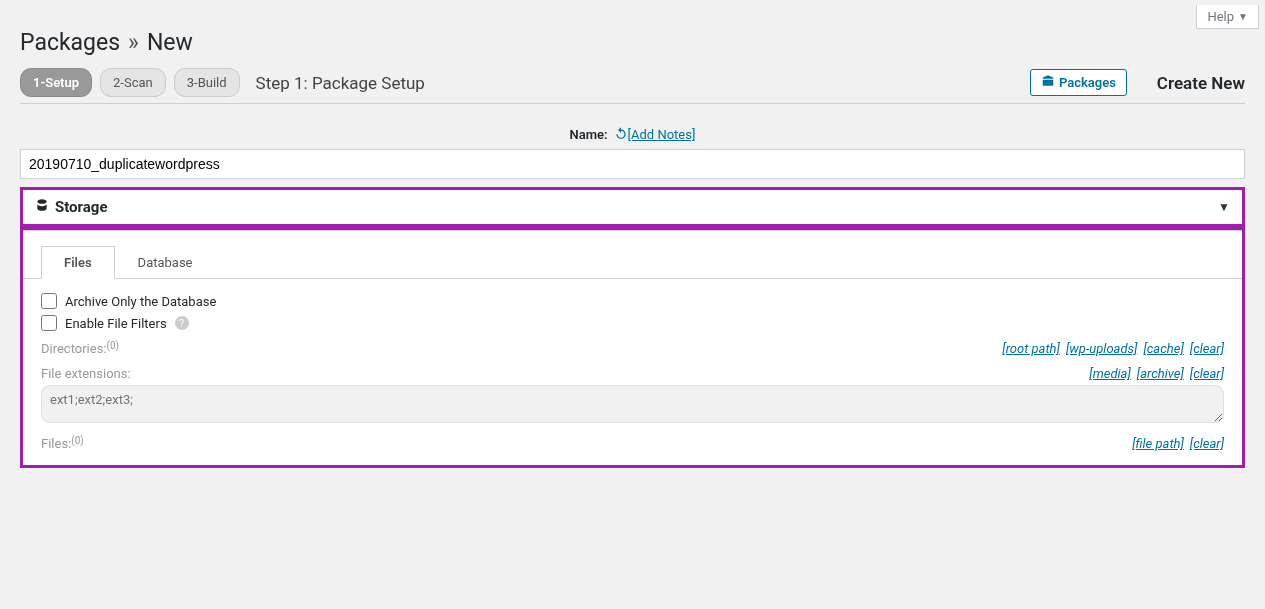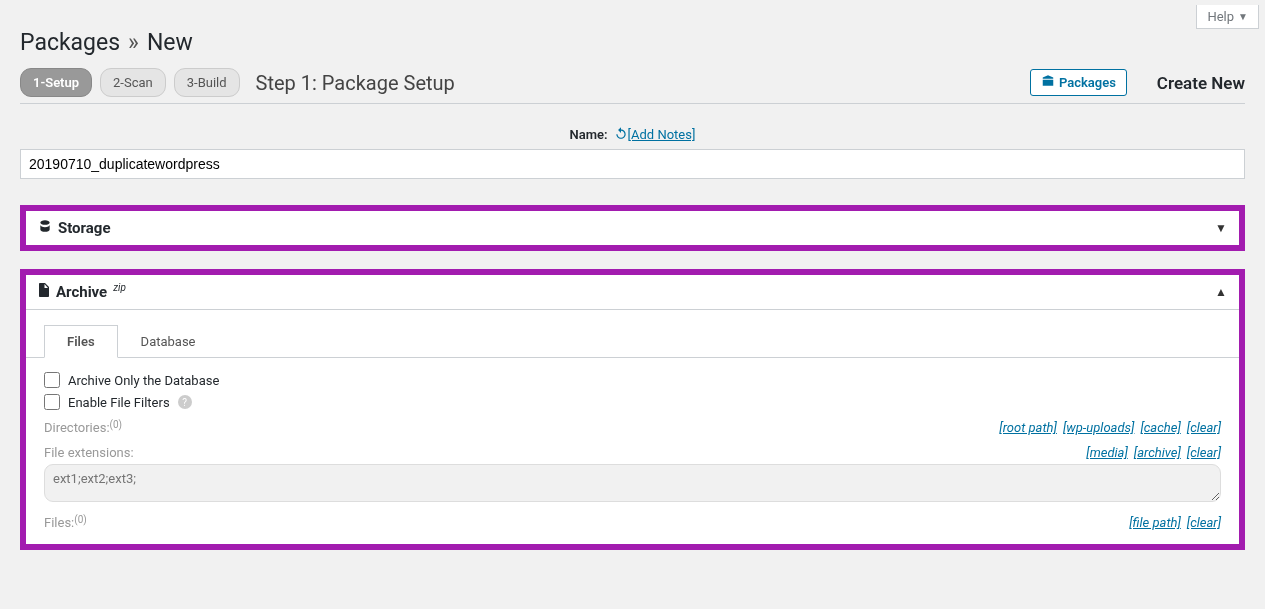--- a/index.html
+++ b/index.html
@@ -65,7 +65,7 @@
   font-weight: 600;
 }
 .step-title {
-  font-size: 20px;
+  font-size: 17px;
   color: #444;
   margin-left: 8px;
 }

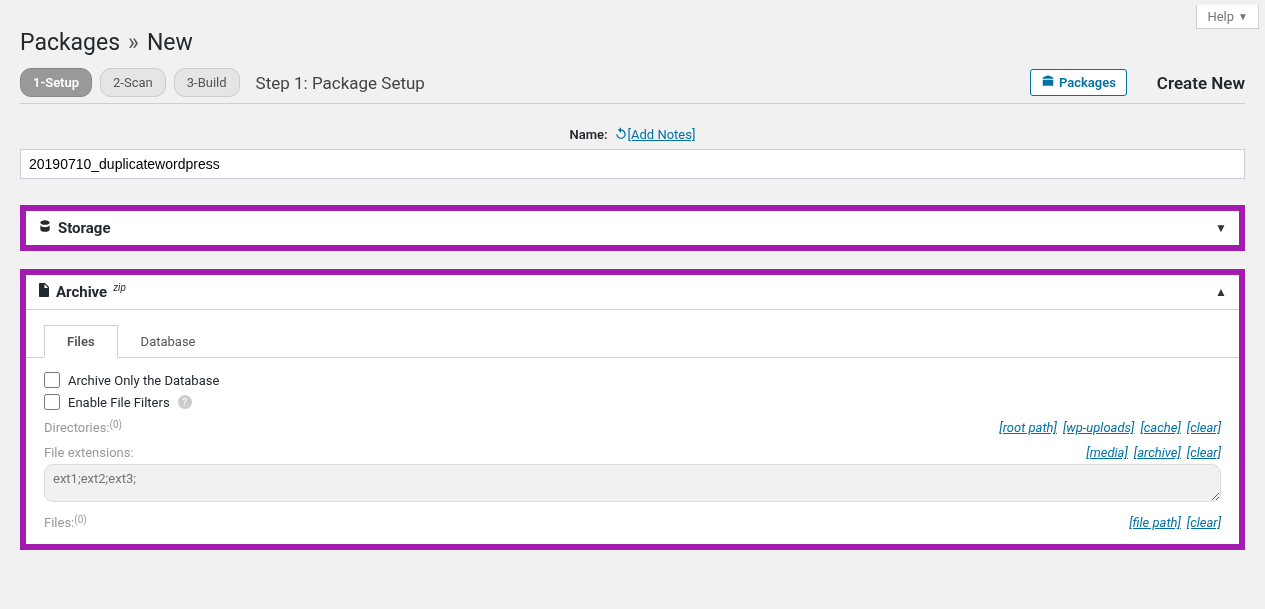--- a/index.html
+++ b/index.html
@@ -124,8 +124,7 @@
 }
 .panel {
   background: #fff;
-  border: 6px solid #a21caf;
-  margin-top: 18px;
+  border: 3px solid #a21caf;
 }
 .panel-header {
   display: flex;

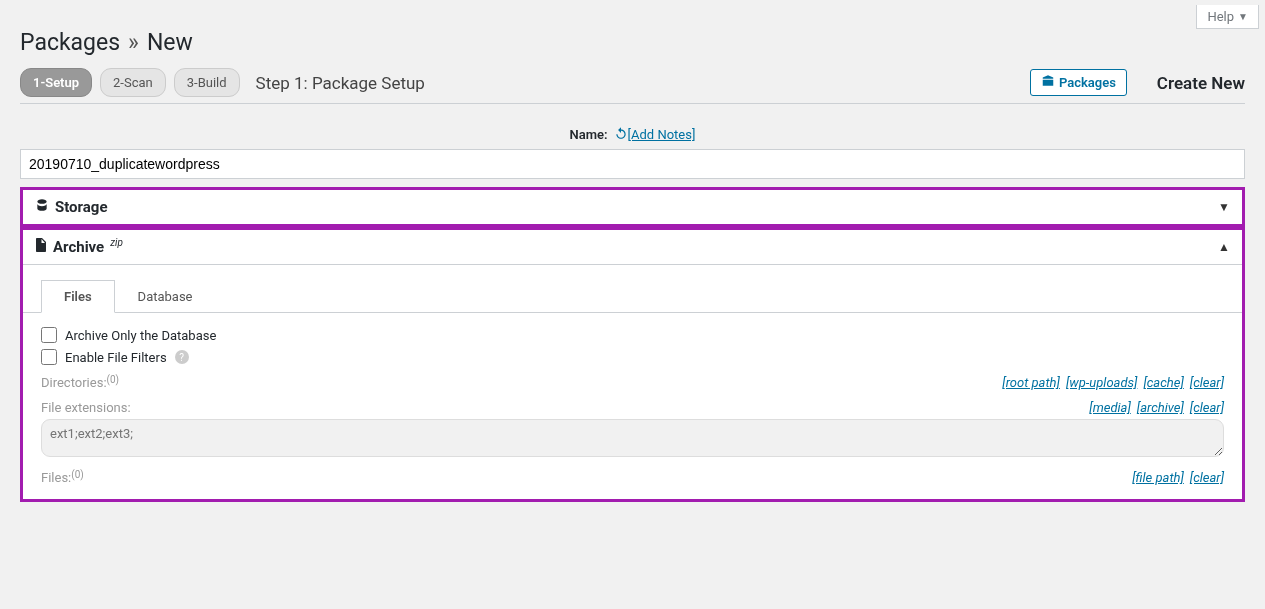--- a/index.html
+++ b/index.html
@@ -306,18 +306,6 @@
   </div>
 
   <div class="panel">
-    <div class="panel-header">
-      <div class="title">
-        <span class="icon-file">
-          <svg width="12" height="14" viewBox="0 0 24 28">
-              <path d="M14 0H4C2.9 0 2 .9 2 2v24c0 1.1.9 2 2 2h16c1.1 0 2-.9 2-2V8l-8-8zm-1 10V2l7 8h-7z"></path>
-            </svg>
-        </span>
-        <span>Archive</span>
-        <span class="sup">zip</span>
-      </div>
-      <span class="caret">▲</span>
-    </div>
     <div class="panel-body">
       <div class="tabs">
         <div class="tab active">Files</div>

